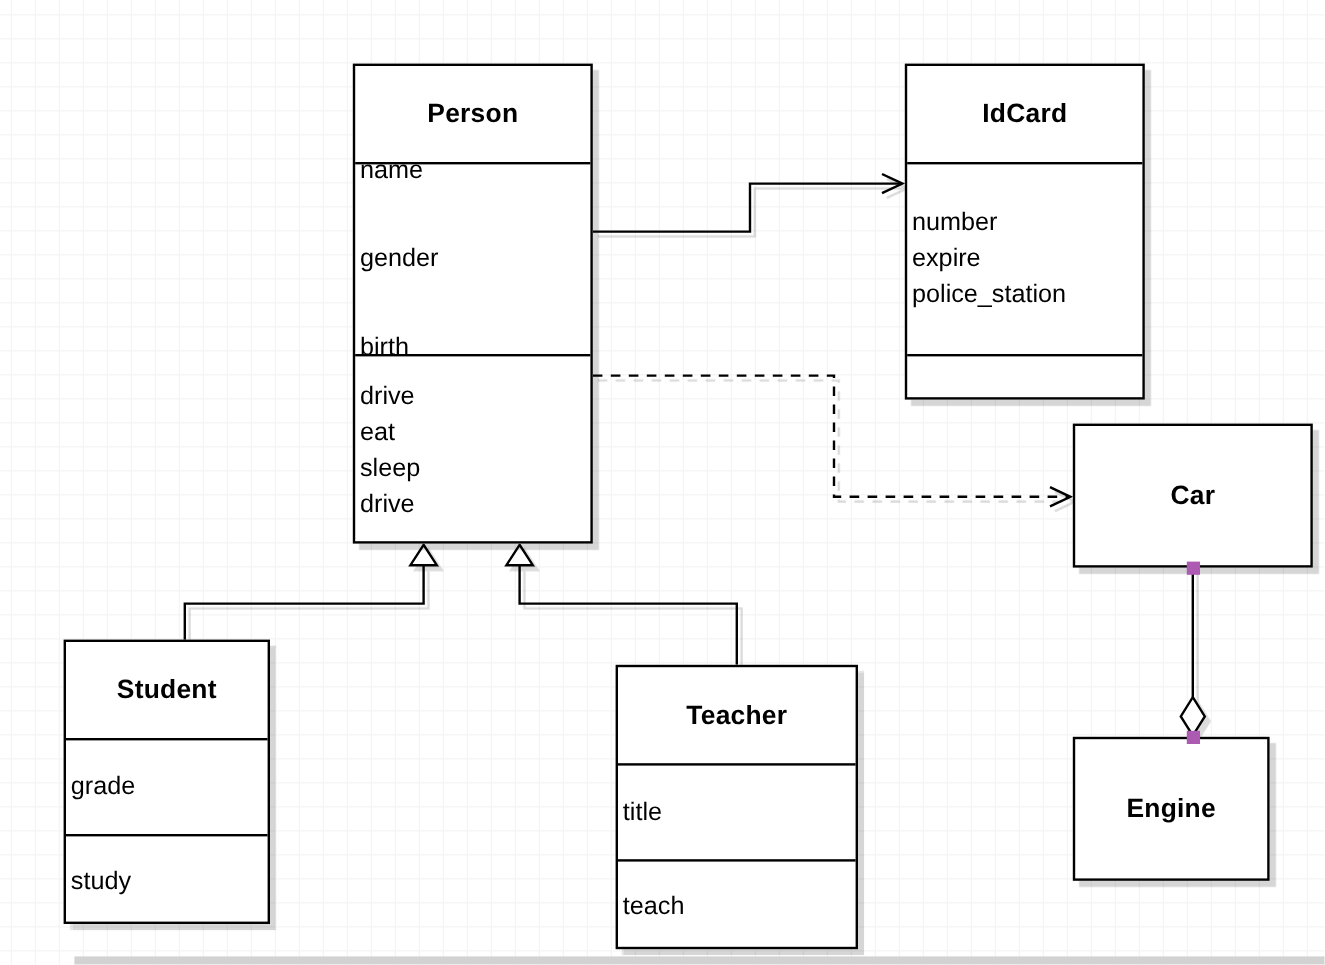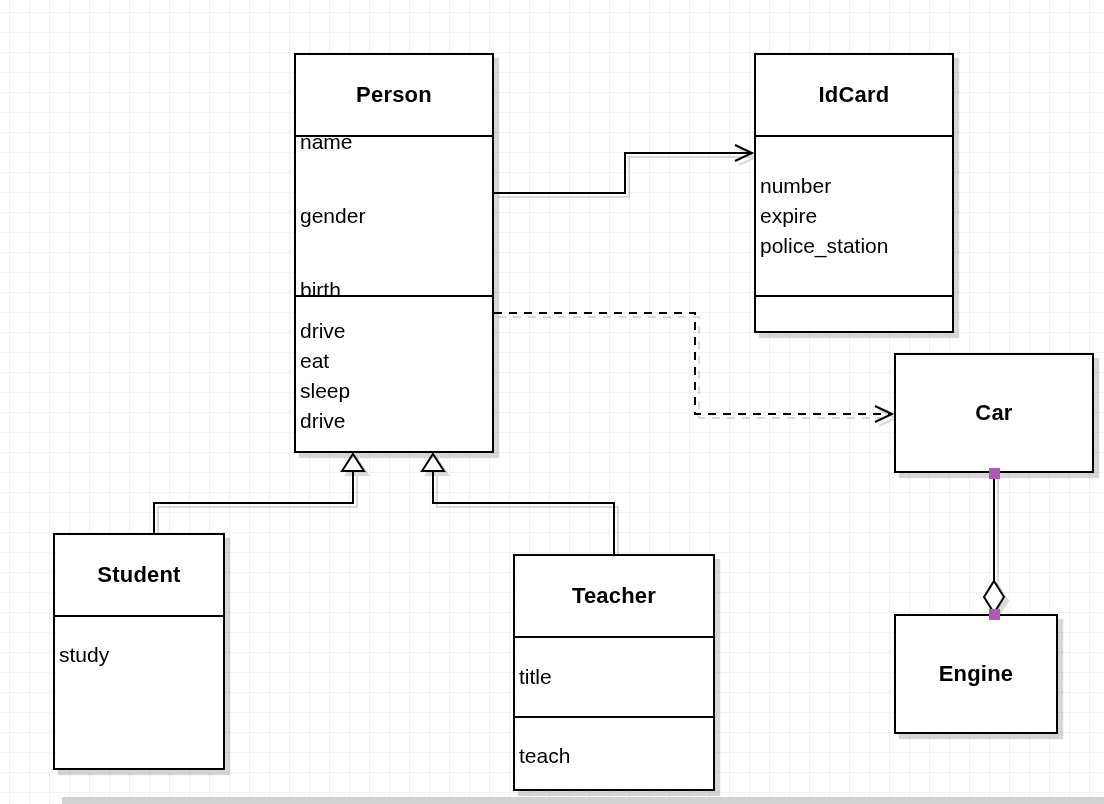--- a/index.html
+++ b/index.html
@@ -119,6 +119,9 @@
       <div class="uml-header" style="height: 80px;">
         <span>Student</span>
       </div>
+      <div class="uml-compartment" style="height: 80px;">
+        <div class="uml-attr">grade</div>
+      </div>
       <div class="uml-compartment" style="height: 77px;">
         <div class="uml-attr">study</div>
       </div>

